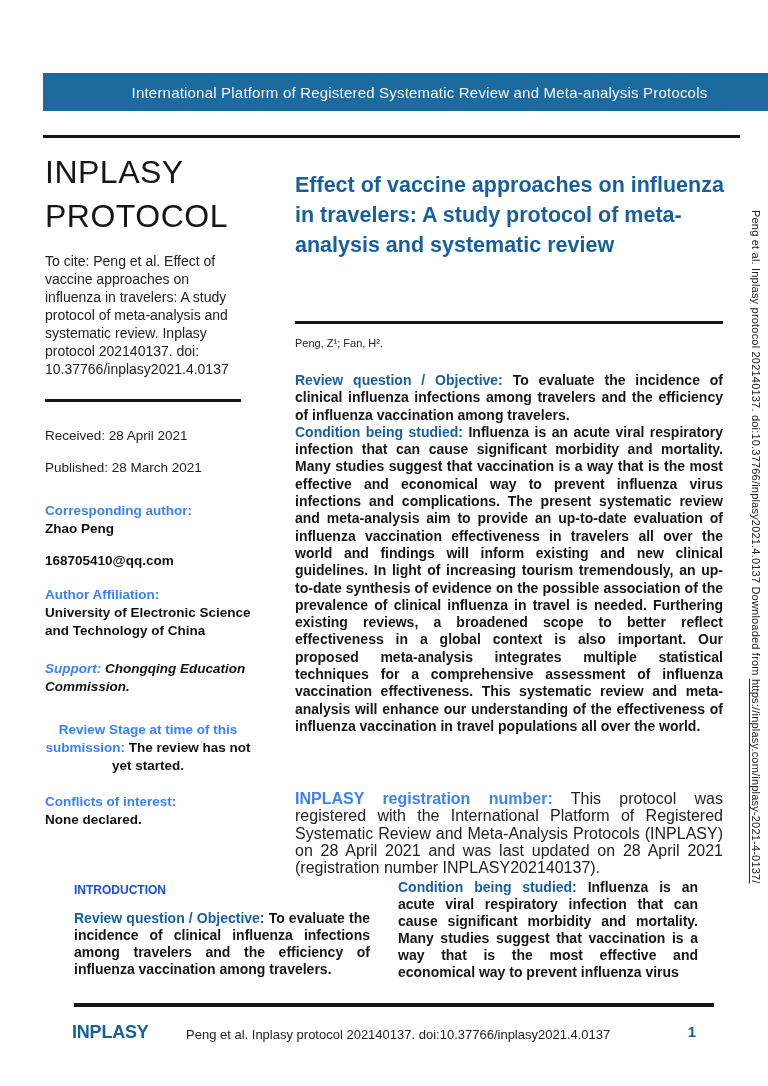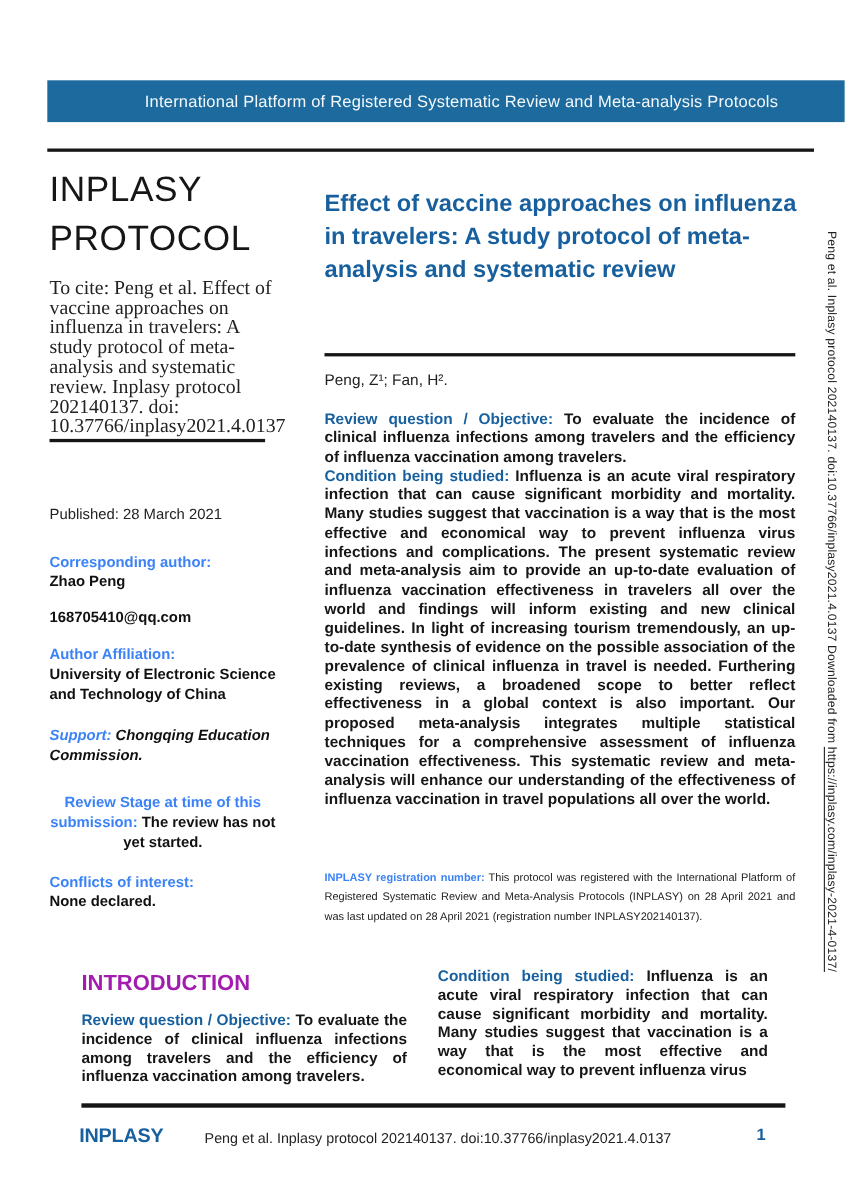--- a/index.html
+++ b/index.html
@@ -25,7 +25,7 @@
 
   
   .masthead{left:45px;top:150px;width:230px;font-size:32px;line-height:44px;font-weight:400;color:#161616;letter-spacing:.5px;}
-  .tocite{left:45px;top:252px;width:202px;font-size:18px;line-height:18px;color:#222;font-family:Liberation Serif, serif;}
+  .tocite{left:45px;top:252px;width:202px;font-size:14px;line-height:18px;color:#222;}
   .rule-left{left:45px;top:399px;width:196px;height:3px;}
   .meta{left:45px;width:206px;font-size:13.5px;line-height:18px;color:#222;}
   .m-received{top:427px;}

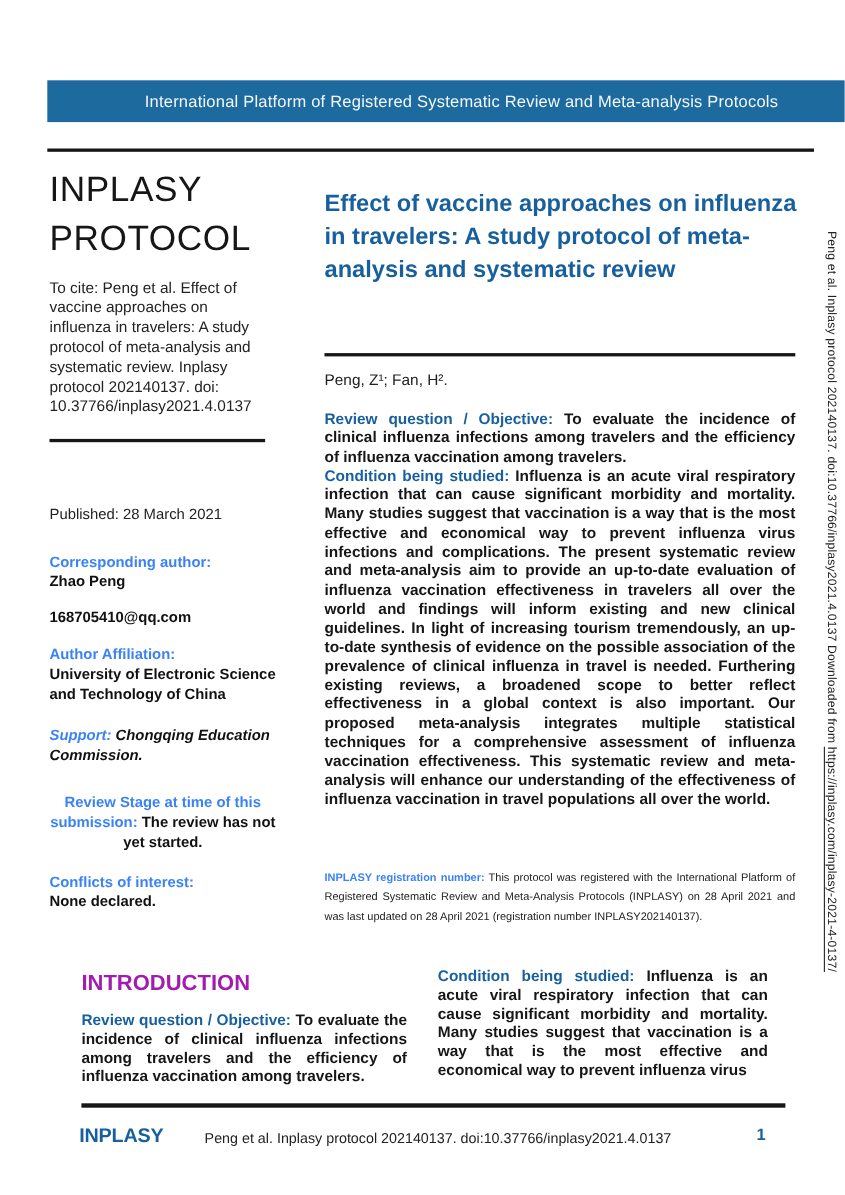--- a/index.html
+++ b/index.html
@@ -46,7 +46,7 @@
     font-size:21.5px;line-height:30px;font-weight:bold;color:#175f9d;
   }
   .rule-right{left:295px;top:321px;width:428px;height:3px;}
-  .authors{left:295px;top:337px;width:428px;font-size:14px;color:#222;}
+  .authors{left:295px;top:337px;width:428px;font-size:11px;color:#222;}
   .body-block{
     left:295px;top:372px;width:428px;
     font-size:14px;line-height:17.3px;text-align:justify;

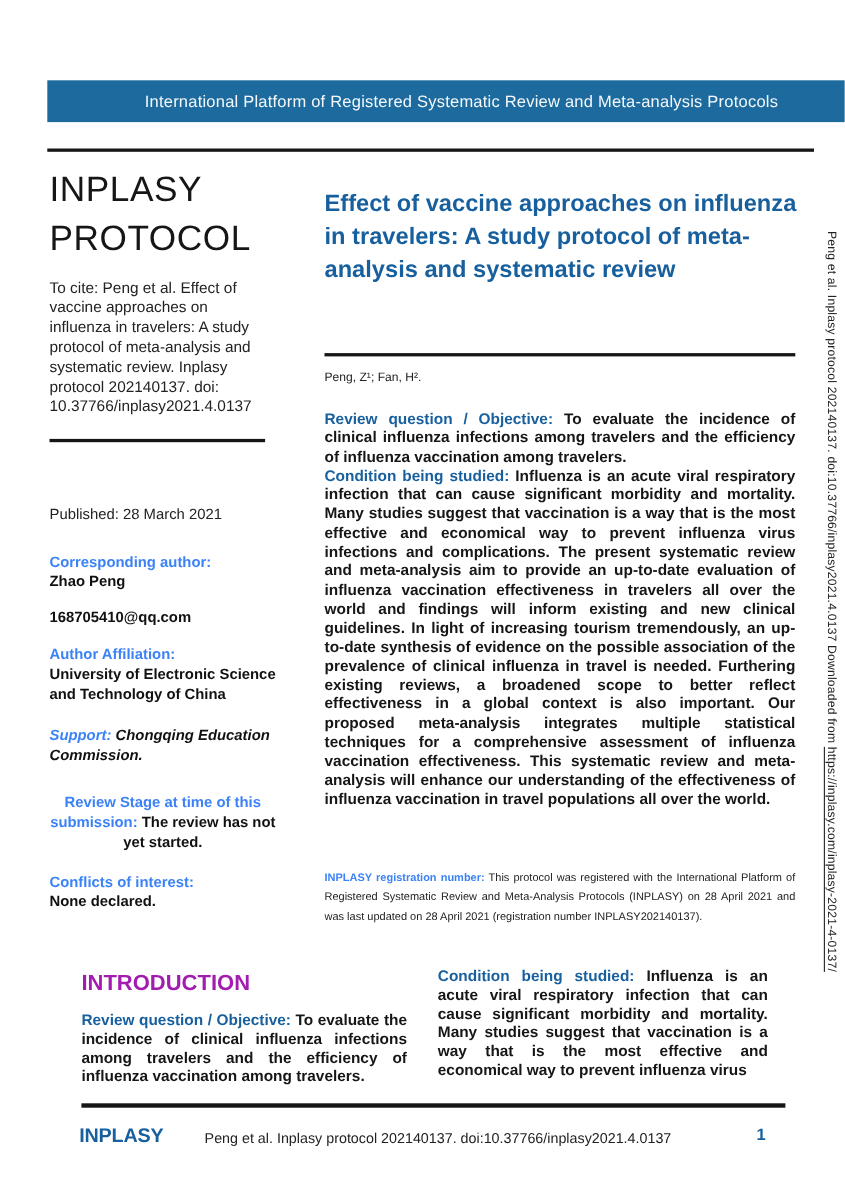--- a/index.html
+++ b/index.html
@@ -102,6 +102,7 @@
 
   <div class="abs rule rule-left"></div>
 
+  <div class="abs meta m-received">Received: 28 April 2021</div>
   <div class="abs meta m-published">Published: 28 March 2021</div>
 
   <div class="abs meta m-corr">

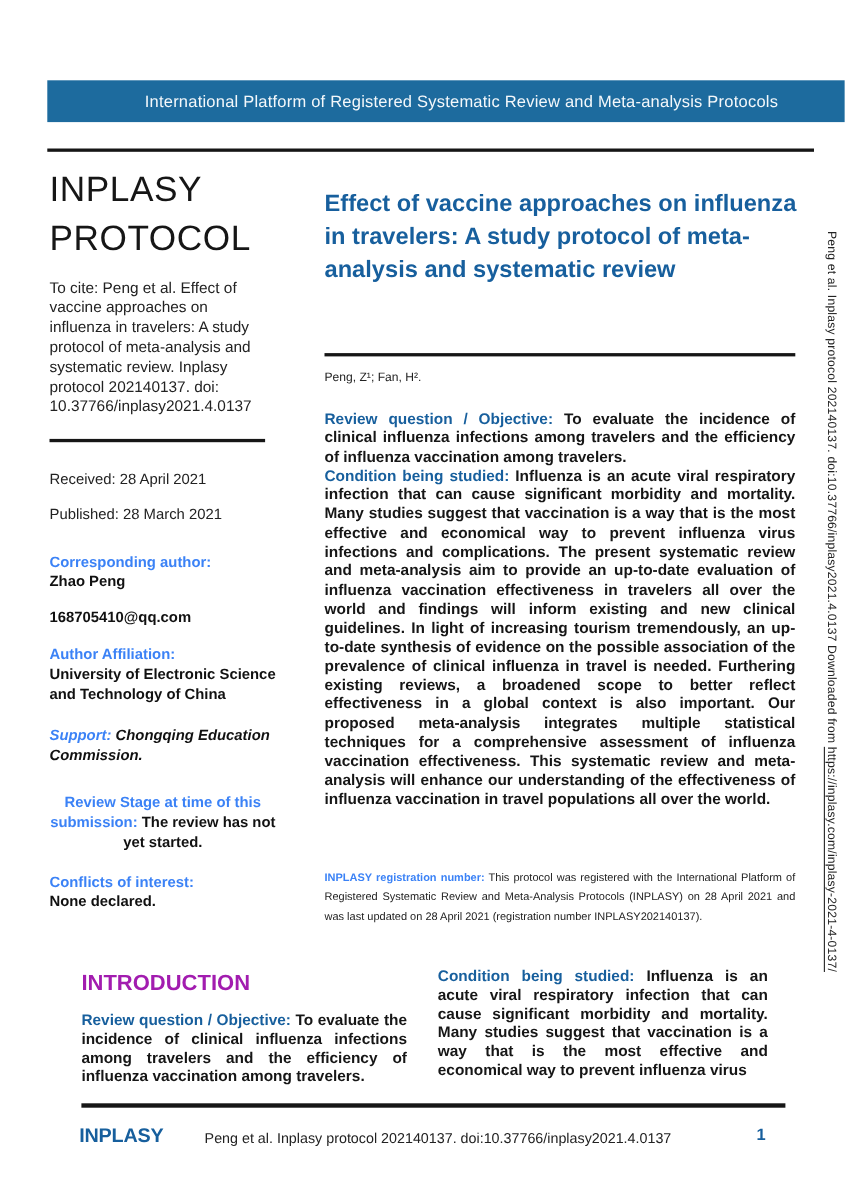--- a/index.html
+++ b/index.html
@@ -55,7 +55,7 @@
   .body-block p{margin:0;}
   .reg-block{
     left:295px;top:790px;width:428px;
-    font-size:10px;line-height:17.3px;text-align:justify;
+    font-size:16px;line-height:17.3px;text-align:justify;
     font-weight:400;color:#222;
   }
 

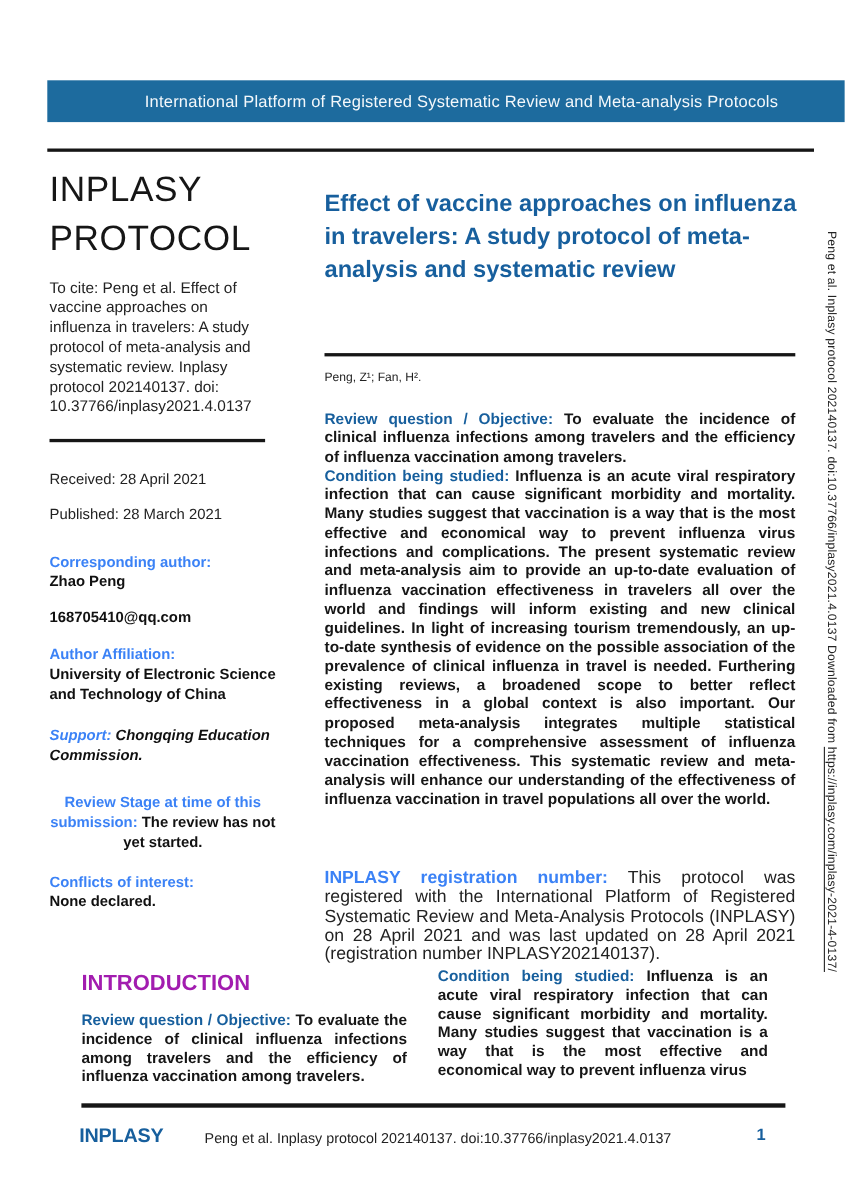--- a/index.html
+++ b/index.html
@@ -61,7 +61,7 @@
 
   
   .intro-left{left:74px;top:883px;width:296px;}
-  .intro-head{font-size:20px;font-weight:bold;color:#a21caf;margin:0 0 13px 0;}
+  .intro-head{font-size:12px;font-weight:bold;color:#1d4ed8;margin:0 0 13px 0;}
   .intro-par{
     font-size:14px;line-height:17px;text-align:justify;
     font-weight:bold;color:#161616;margin:0;

